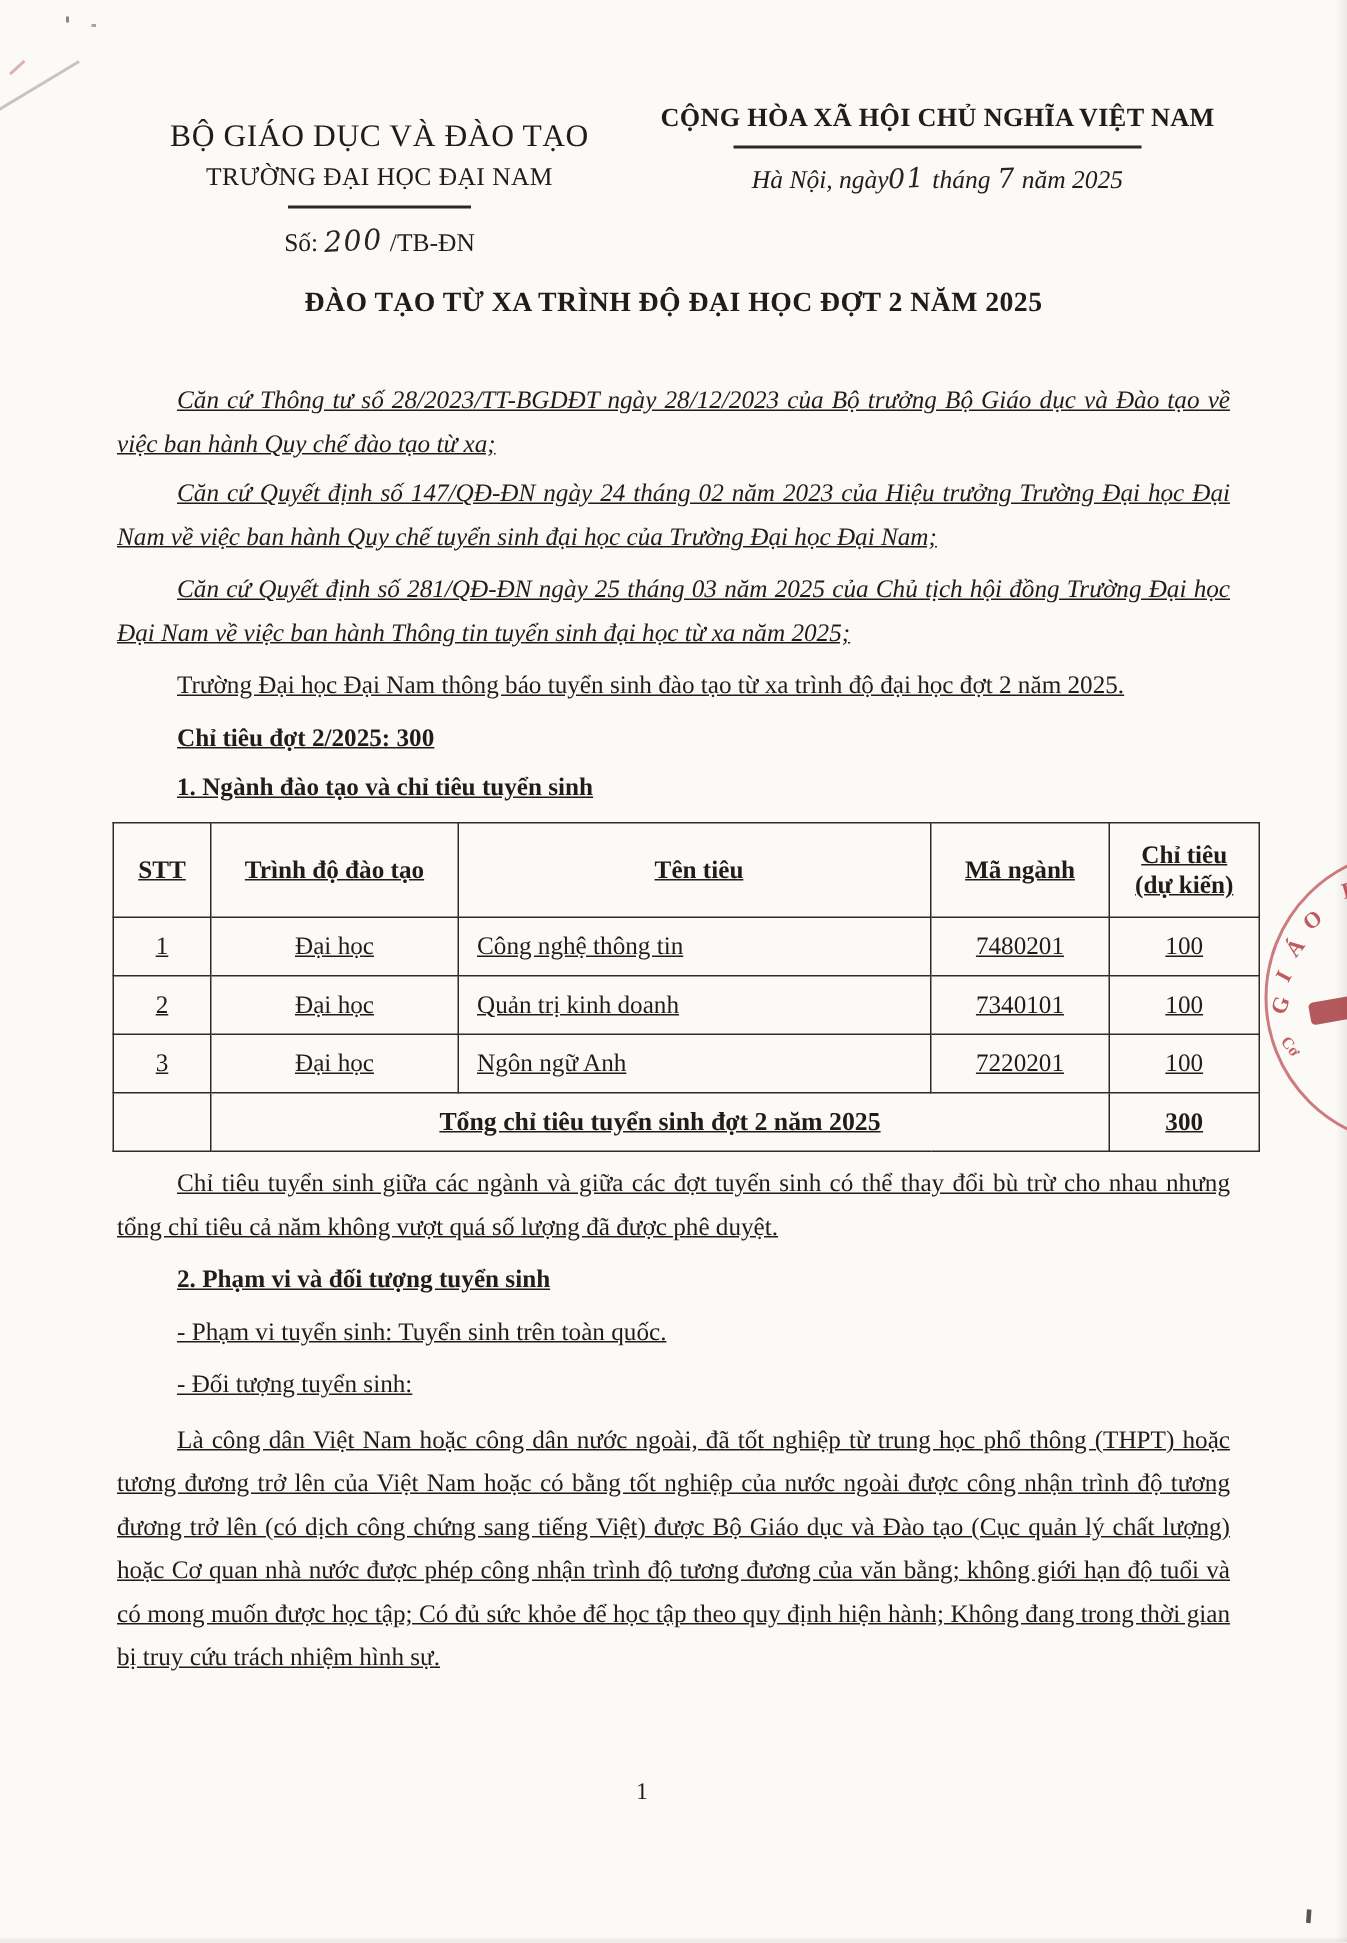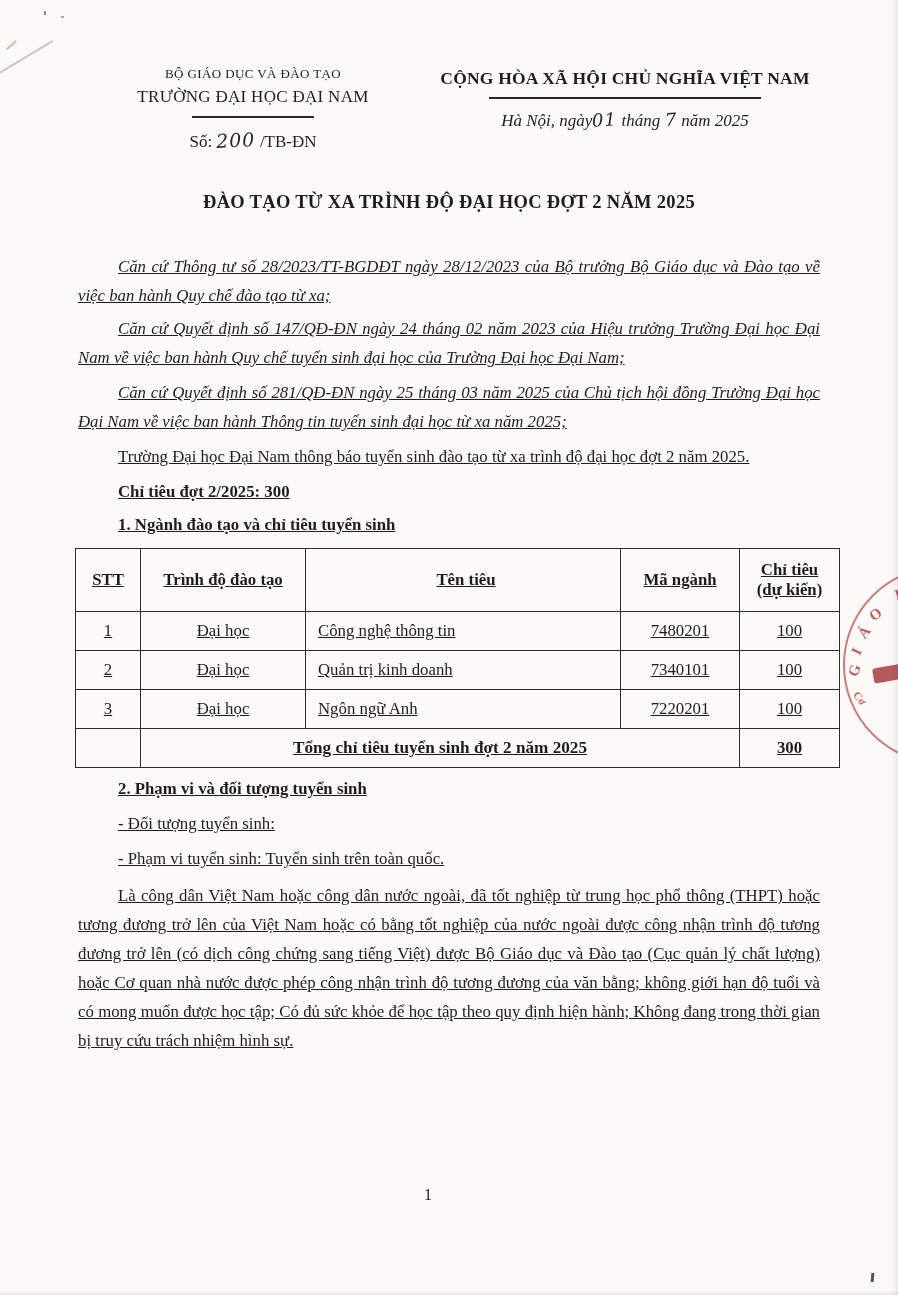--- a/index.html
+++ b/index.html
@@ -16,7 +16,7 @@
   .hdr-left {
     position:absolute; left:88px; top:66px; width:330px; text-align:center;
   }
-  .hdr-left .l1 { font-size:13px; letter-spacing:.4px; white-space:nowrap; }
+  .hdr-left .l1 { font-size:21px; letter-spacing:.4px; white-space:nowrap;margin-top:12px; }
   .hdr-left .l2 { font-size:17px; font-weight:normal; letter-spacing:.3px; margin-top:5px; white-space:nowrap; }
   .rule-left { width:122px; height:2px; background:#2a2927; margin:9px auto 0; }
   .doc-no { margin-top:11px; font-size:17px; }

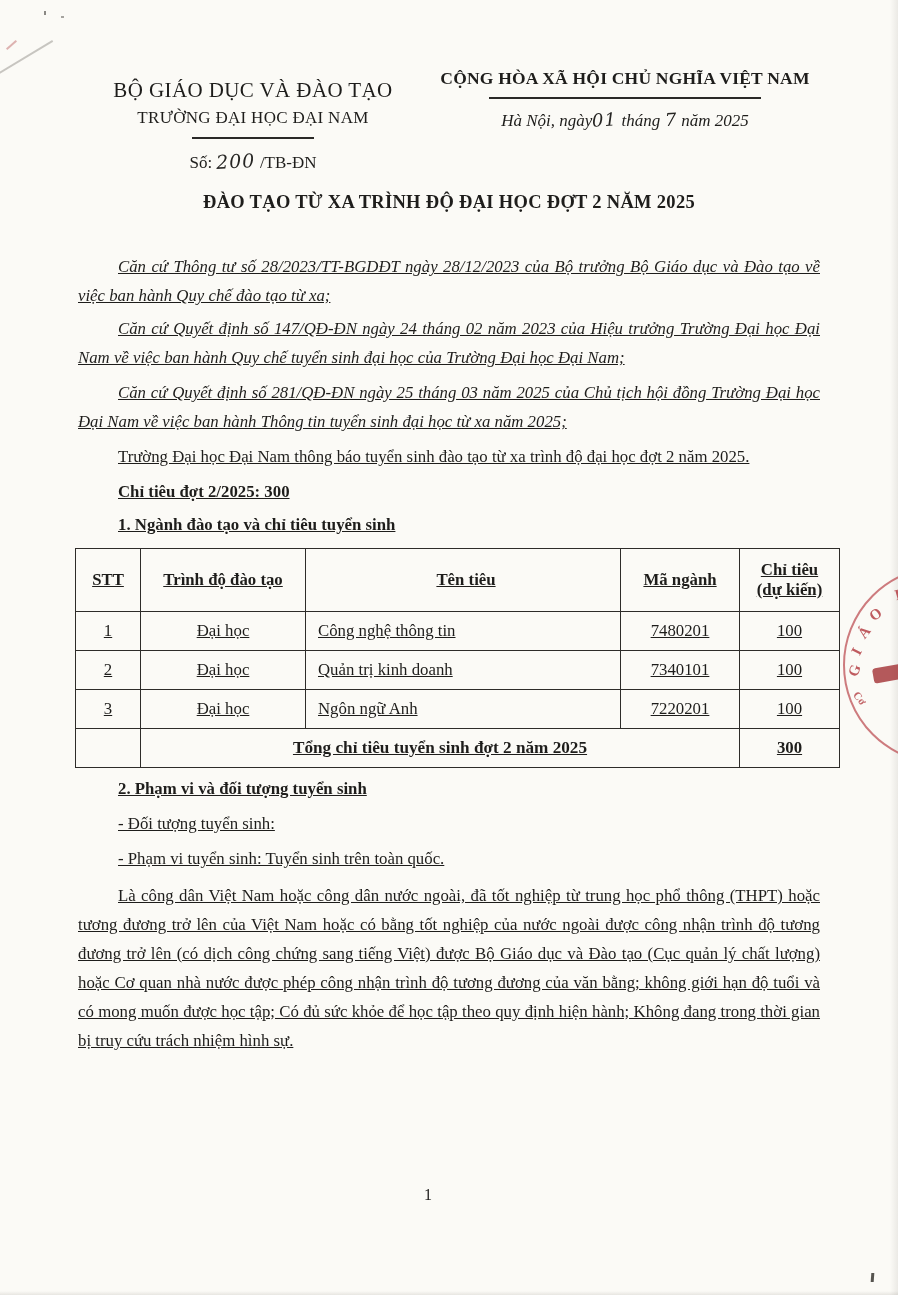--- a/index.html
+++ b/index.html
@@ -182,6 +182,7 @@
       </tbody>
     </table>
 
+    <p>Chỉ tiêu tuyển sinh giữa các ngành và giữa các đợt tuyển sinh có thể thay đổi bù trừ cho nhau nhưng tổng chỉ tiêu cả năm không vượt quá số lượng đã được phê duyệt.</p>
     <p class="b mt6 noj">2. Phạm vi và đối tượng tuyển sinh</p>
     <p class="mt6 noj">- Đối tượng tuyển sinh:</p>
     <p class="mt6 noj">- Phạm vi tuyển sinh: Tuyển sinh trên toàn quốc.</p>

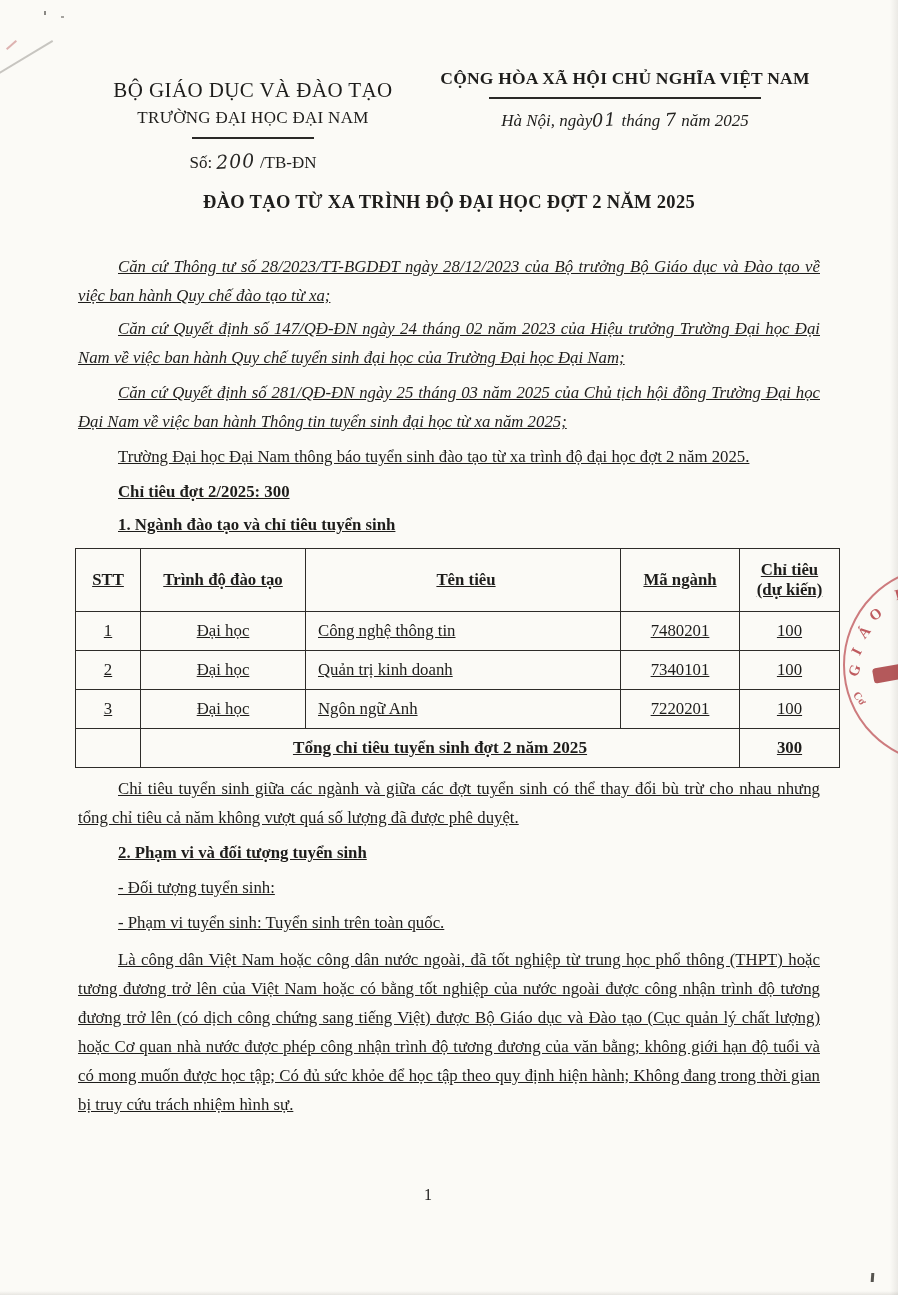--- a/index.html
+++ b/index.html
@@ -184,8 +184,8 @@
 
     <p>Chỉ tiêu tuyển sinh giữa các ngành và giữa các đợt tuyển sinh có thể thay đổi bù trừ cho nhau nhưng tổng chỉ tiêu cả năm không vượt quá số lượng đã được phê duyệt.</p>
     <p class="b mt6 noj">2. Phạm vi và đối tượng tuyển sinh</p>
+    <p class="mt6 noj">- Phạm vi tuyển sinh: Tuyển sinh trên toàn quốc.</p>
     <p class="mt6 noj">- Đối tượng tuyển sinh:</p>
-    <p class="mt6 noj">- Phạm vi tuyển sinh: Tuyển sinh trên toàn quốc.</p>
     <p class="mt8">Là công dân Việt Nam hoặc công dân nước ngoài, đã tốt nghiệp từ trung học phổ thông (THPT) hoặc tương đương trở lên của Việt Nam hoặc có bằng tốt nghiệp của nước ngoài được công nhận trình độ tương đương trở lên (có dịch công chứng sang tiếng Việt) được Bộ Giáo dục và Đào tạo (Cục quản lý chất lượng) hoặc Cơ quan nhà nước được phép công nhận trình độ tương đương của văn bằng; không giới hạn độ tuổi và có mong muốn được học tập; Có đủ sức khỏe để học tập theo quy định hiện hành; Không đang trong thời gian bị truy cứu trách nhiệm hình sự.</p>
   </div>
 

